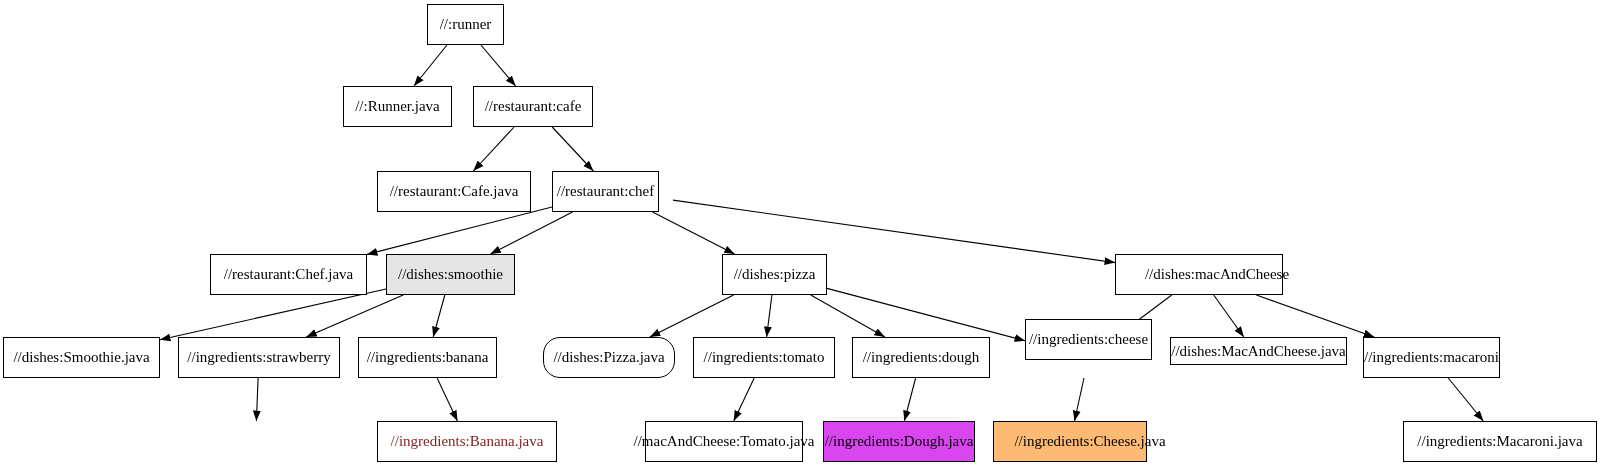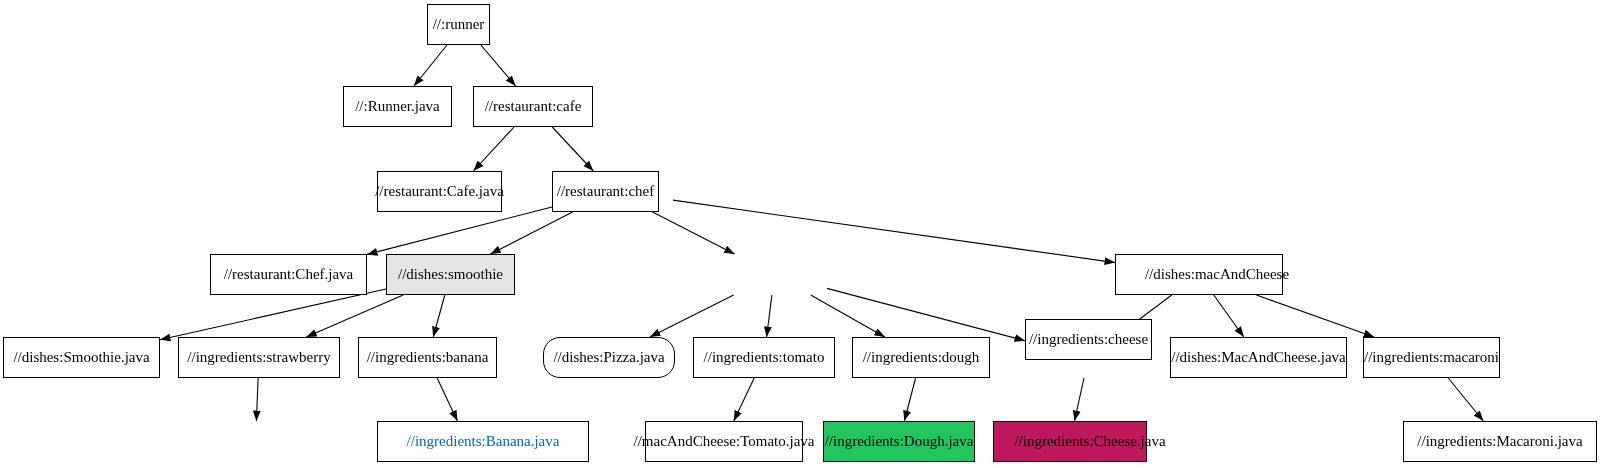--- a/index.html
+++ b/index.html
@@ -78,7 +78,7 @@
       </g>
   </svg>
 
-<div class="graph-node" style="left: 427px; top: 4px; width: 63px; height: 41px; background: rgb(255, 255, 255); border-color: rgb(0, 0, 0); color: rgb(0, 0, 0);">//:runner</div>
+<div class="graph-node" style="left: 427px; top: 4px; width: 77px; height: 41px; background: rgb(255, 255, 255); border-color: rgb(0, 0, 0); color: rgb(0, 0, 0);">//:runner</div>
     <div class="graph-node" style="left: 343px; top: 86px; width: 109px; height: 41px; background: rgb(255, 255, 255); border-color: rgb(0, 0, 0); color: rgb(0, 0, 0);">//:Runner.java</div>
     <div class="graph-node" style="left: 473px; top: 86px; width: 120px; height: 41px; background: rgb(255, 255, 255); border-color: rgb(0, 0, 0); color: rgb(0, 0, 0);">//restaurant:cafe</div>
     <div class="graph-node" style="left: 377px; top: 171px; width: 125px; height: 41px; background: rgb(255, 255, 255); border-color: rgb(0, 0, 0); color: rgb(0, 0, 0);">//restaurant:Cafe.java</div>

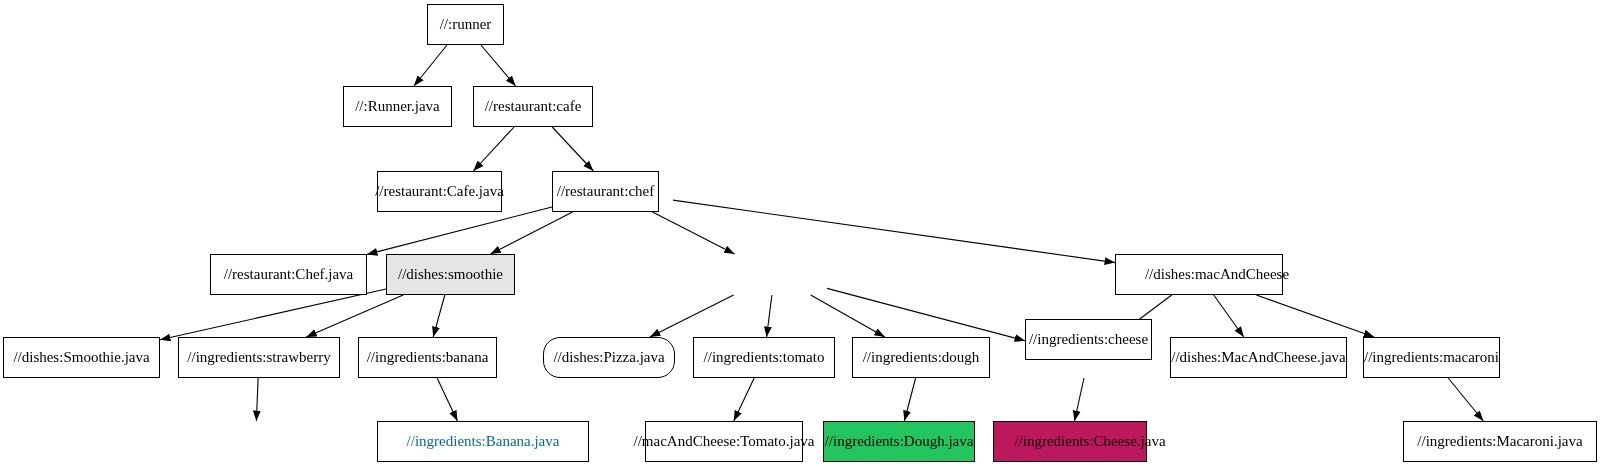--- a/index.html
+++ b/index.html
@@ -81,7 +81,7 @@
 <div class="graph-node" style="left: 427px; top: 4px; width: 77px; height: 41px; background: rgb(255, 255, 255); border-color: rgb(0, 0, 0); color: rgb(0, 0, 0);">//:runner</div>
     <div class="graph-node" style="left: 343px; top: 86px; width: 109px; height: 41px; background: rgb(255, 255, 255); border-color: rgb(0, 0, 0); color: rgb(0, 0, 0);">//:Runner.java</div>
     <div class="graph-node" style="left: 473px; top: 86px; width: 120px; height: 41px; background: rgb(255, 255, 255); border-color: rgb(0, 0, 0); color: rgb(0, 0, 0);">//restaurant:cafe</div>
-    <div class="graph-node" style="left: 377px; top: 171px; width: 125px; height: 41px; background: rgb(255, 255, 255); border-color: rgb(0, 0, 0); color: rgb(0, 0, 0);">//restaurant:Cafe.java</div>
+    <div class="graph-node" style="left: 377px; top: 171px; width: 154px; height: 41px; background: rgb(255, 255, 255); border-color: rgb(0, 0, 0); color: rgb(0, 0, 0);">//restaurant:Cafe.java</div>
     <div class="graph-node" style="left: 552px; top: 171px; width: 107px; height: 41px; background: rgb(255, 255, 255); border-color: rgb(0, 0, 0); color: rgb(0, 0, 0);">//restaurant:chef</div>
     <div class="graph-node" style="left: 210px; top: 254px; width: 157px; height: 41px; background: rgb(255, 255, 255); border-color: rgb(0, 0, 0); color: rgb(0, 0, 0);">//restaurant:Chef.java</div>
     <div class="graph-node" style="left: 386px; top: 254px; width: 129px; height: 41px; background: #e5e5e5; border-color: rgb(0, 0, 0); color: rgb(0, 0, 0);">//dishes:smoothie</div>

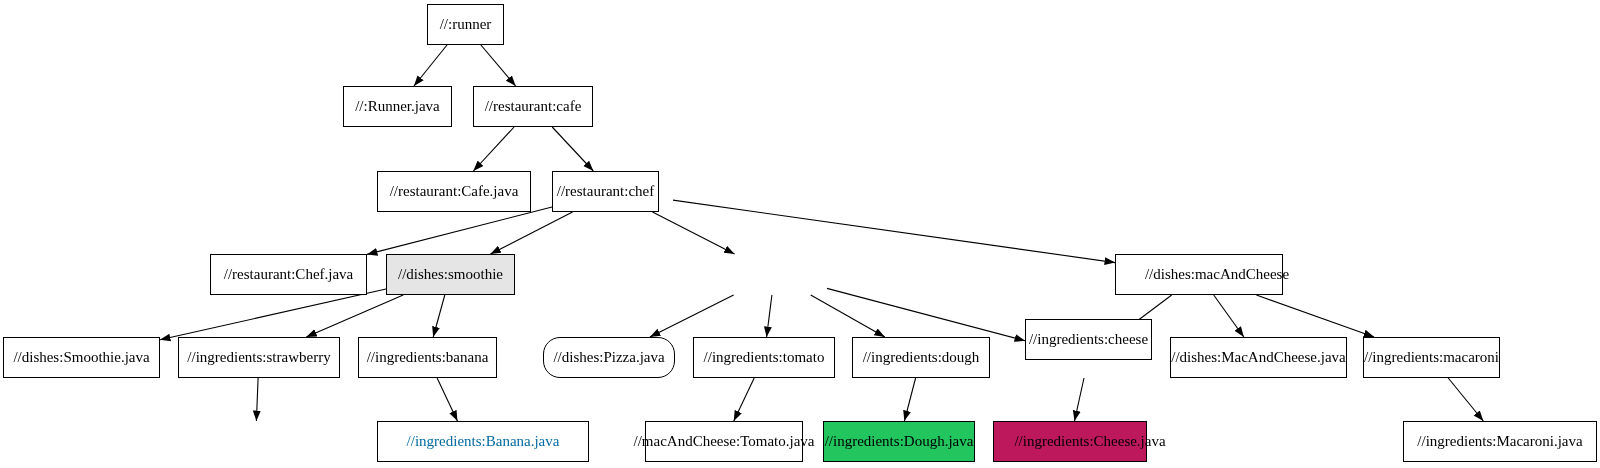--- a/index.html
+++ b/index.html
@@ -85,6 +85,7 @@
     <div class="graph-node" style="left: 552px; top: 171px; width: 107px; height: 41px; background: rgb(255, 255, 255); border-color: rgb(0, 0, 0); color: rgb(0, 0, 0);">//restaurant:chef</div>
     <div class="graph-node" style="left: 210px; top: 254px; width: 157px; height: 41px; background: rgb(255, 255, 255); border-color: rgb(0, 0, 0); color: rgb(0, 0, 0);">//restaurant:Chef.java</div>
     <div class="graph-node" style="left: 386px; top: 254px; width: 129px; height: 41px; background: #e5e5e5; border-color: rgb(0, 0, 0); color: rgb(0, 0, 0);">//dishes:smoothie</div>
+    <div class="graph-node" style="left: 722px; top: 254px; width: 105px; height: 41px; background: rgb(255, 255, 255); border-color: rgb(0, 0, 0); color: rgb(0, 0, 0);">//dishes:pizza</div>
     <div class="graph-node" style="left: 1115px; top: 254px; width: 168px; height: 41px; background: rgb(255, 255, 255); border-color: rgb(0, 0, 0); color: rgb(0, 0, 0); padding-left: 36px;">//dishes:macAndCheese</div>
     <div class="graph-node" style="left: 3px; top: 337px; width: 157px; height: 41px; background: rgb(255, 255, 255); border-color: rgb(0, 0, 0); color: rgb(0, 0, 0);">//dishes:Smoothie.java</div>
     <div class="graph-node" style="left: 178px; top: 337px; width: 162px; height: 41px; background: rgb(255, 255, 255); border-color: rgb(0, 0, 0); color: rgb(0, 0, 0);">//ingredients:strawberry</div>

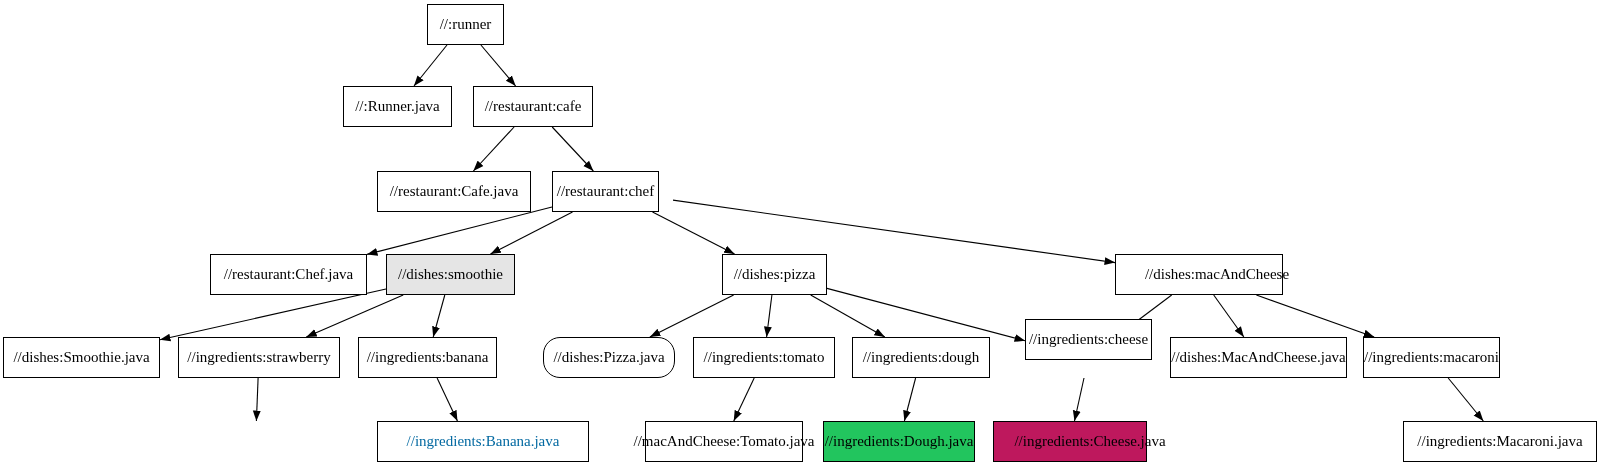--- a/index.html
+++ b/index.html
@@ -94,7 +94,7 @@
     <div class="graph-node" style="left: 693px; top: 337px; width: 142px; height: 41px; background: rgb(255, 255, 255); border-color: rgb(0, 0, 0); color: rgb(0, 0, 0);">//ingredients:tomato</div>
     <div class="graph-node" style="left: 852px; top: 337px; width: 138px; height: 41px; background: rgb(255, 255, 255); border-color: rgb(0, 0, 0); color: rgb(0, 0, 0);">//ingredients:dough</div>
     <div class="graph-node" style="left: 1025px; top: 319px; width: 127px; height: 41px; background: rgb(255, 255, 255); border-color: rgb(0, 0, 0); color: rgb(0, 0, 0);">//ingredients:cheese</div>
-    <div class="graph-node" style="left: 1170px; top: 337px; width: 177px; height: 41px; background: rgb(255, 255, 255); border-color: rgb(0, 0, 0); color: rgb(0, 0, 0);">//dishes:MacAndCheese.java</div>
+    <div class="graph-node" style="left: 1170px; top: 337px; width: 177px; height: 28px; background: rgb(255, 255, 255); border-color: rgb(0, 0, 0); color: rgb(0, 0, 0);">//dishes:MacAndCheese.java</div>
     <div class="graph-node" style="left: 1363px; top: 337px; width: 137px; height: 41px; background: rgb(255, 255, 255); border-color: rgb(0, 0, 0); color: rgb(0, 0, 0);">//ingredients:macaroni</div>
     <div class="graph-node" style="left: 377px; top: 421px; width: 212px; height: 41px; background: rgb(255, 255, 255); border-color: rgb(0, 0, 0); color: #0369a1;">//ingredients:Banana.java</div>
     <div class="graph-node" style="left: 645px; top: 421px; width: 158px; height: 41px; background: rgb(255, 255, 255); border-color: rgb(0, 0, 0); color: rgb(0, 0, 0);">//macAndCheese:Tomato.java</div>

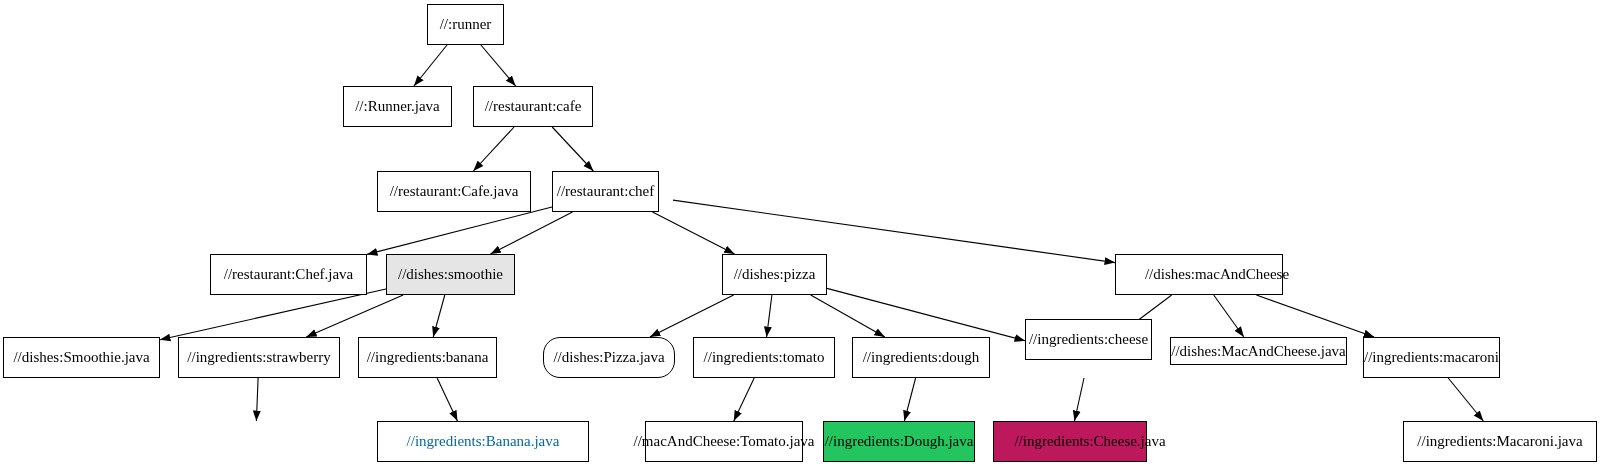--- a/index.html
+++ b/index.html
@@ -96,7 +96,7 @@
     <div class="graph-node" style="left: 1025px; top: 319px; width: 127px; height: 41px; background: rgb(255, 255, 255); border-color: rgb(0, 0, 0); color: rgb(0, 0, 0);">//ingredients:cheese</div>
     <div class="graph-node" style="left: 1170px; top: 337px; width: 177px; height: 28px; background: rgb(255, 255, 255); border-color: rgb(0, 0, 0); color: rgb(0, 0, 0);">//dishes:MacAndCheese.java</div>
     <div class="graph-node" style="left: 1363px; top: 337px; width: 137px; height: 41px; background: rgb(255, 255, 255); border-color: rgb(0, 0, 0); color: rgb(0, 0, 0);">//ingredients:macaroni</div>
-    <div class="graph-node" style="left: 377px; top: 421px; width: 212px; height: 41px; background: rgb(255, 255, 255); border-color: rgb(0, 0, 0); color: #0369a1;">//ingredients:Banana.java</div>
+    <div class="graph-node" style="left: 377px; top: 421px; width: 180px; height: 41px; background: rgb(255, 255, 255); border-color: rgb(0, 0, 0); color: #7f1d1d;">//ingredients:Banana.java</div>
     <div class="graph-node" style="left: 645px; top: 421px; width: 158px; height: 41px; background: rgb(255, 255, 255); border-color: rgb(0, 0, 0); color: rgb(0, 0, 0);">//macAndCheese:Tomato.java</div>
     <div class="graph-node" style="left: 823px; top: 421px; width: 152px; height: 41px; background: #22c55e; border-color: rgb(0, 0, 0); color: rgb(0, 0, 0);">//ingredients:Dough.java</div>
     <div class="graph-node" style="left: 993px; top: 421px; width: 154px; height: 41px; background: #be185d; border-color: rgb(0, 0, 0); color: rgb(0, 0, 0); padding-left: 40px;">//ingredients:Cheese.java</div>

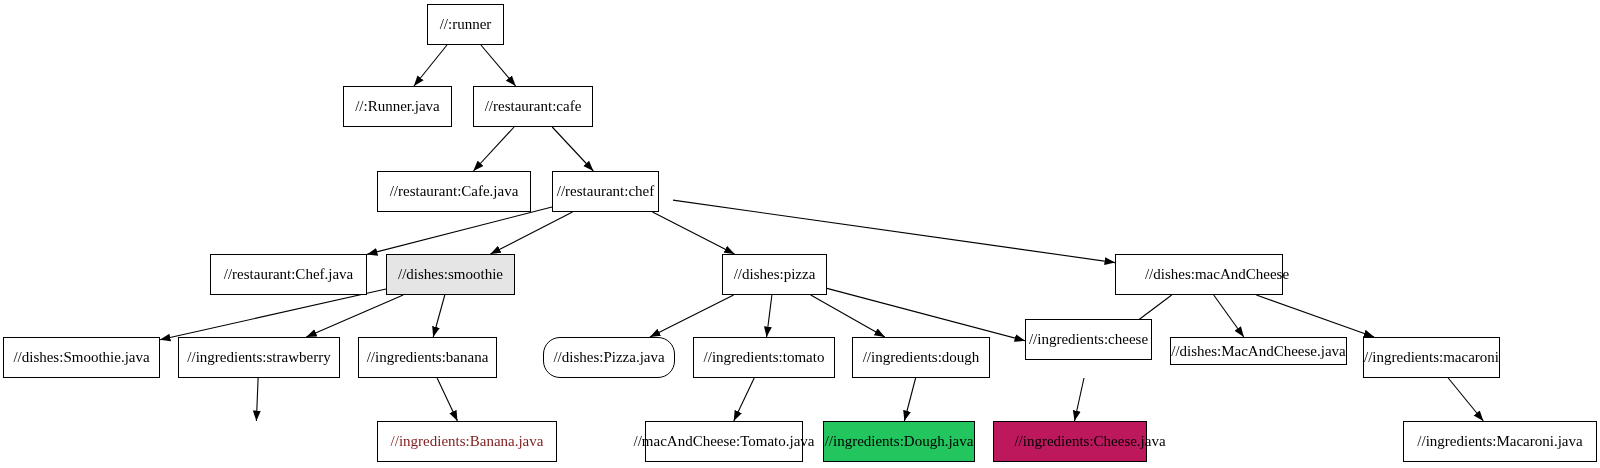--- a/index.html
+++ b/index.html
@@ -98,7 +98,7 @@
     <div class="graph-node" style="left: 1363px; top: 337px; width: 137px; height: 41px; background: rgb(255, 255, 255); border-color: rgb(0, 0, 0); color: rgb(0, 0, 0);">//ingredients:macaroni</div>
     <div class="graph-node" style="left: 377px; top: 421px; width: 180px; height: 41px; background: rgb(255, 255, 255); border-color: rgb(0, 0, 0); color: #7f1d1d;">//ingredients:Banana.java</div>
     <div class="graph-node" style="left: 645px; top: 421px; width: 158px; height: 41px; background: rgb(255, 255, 255); border-color: rgb(0, 0, 0); color: rgb(0, 0, 0);">//macAndCheese:Tomato.java</div>
-    <div class="graph-node" style="left: 823px; top: 421px; width: 152px; height: 41px; background: #22c55e; border-color: rgb(0, 0, 0); color: rgb(0, 0, 0);">//ingredients:Dough.java</div>
+    <div class="graph-node" style="left: 823px; top: 421px; width: 152px; height: 41px; background: #d946ef; border-color: rgb(0, 0, 0); color: rgb(0, 0, 0);">//ingredients:Dough.java</div>
     <div class="graph-node" style="left: 993px; top: 421px; width: 154px; height: 41px; background: #be185d; border-color: rgb(0, 0, 0); color: rgb(0, 0, 0); padding-left: 40px;">//ingredients:Cheese.java</div>
     <div class="graph-node" style="left: 1403px; top: 421px; width: 194px; height: 41px; background: rgb(255, 255, 255); border-color: rgb(0, 0, 0); color: rgb(0, 0, 0);">//ingredients:Macaroni.java</div>
   </div>

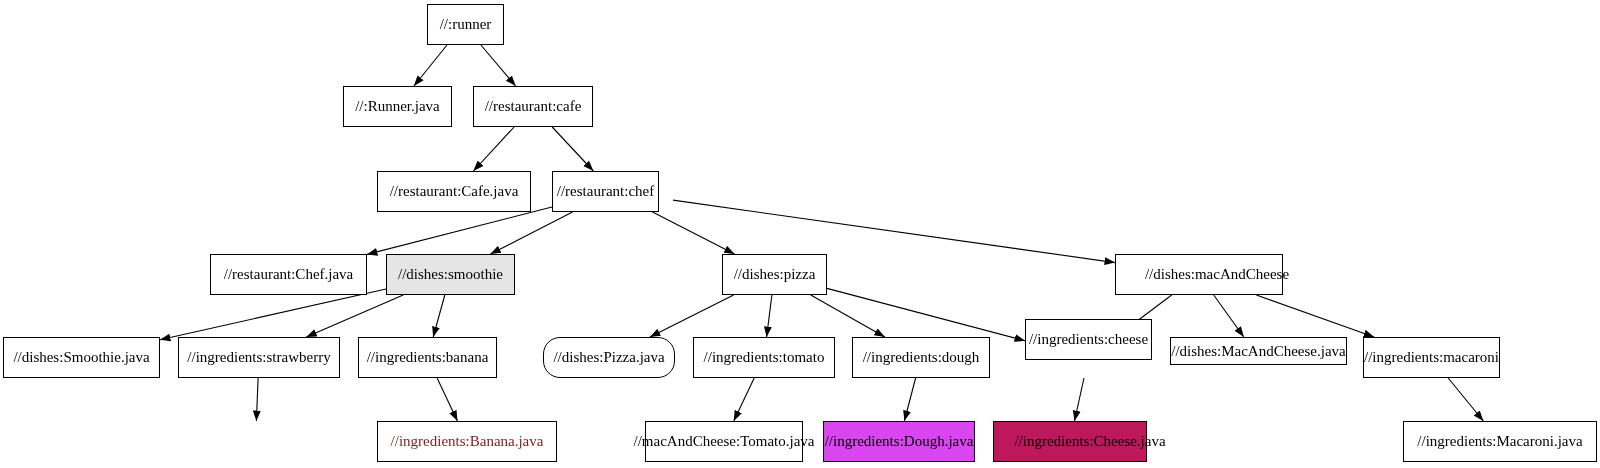--- a/index.html
+++ b/index.html
@@ -99,7 +99,7 @@
     <div class="graph-node" style="left: 377px; top: 421px; width: 180px; height: 41px; background: rgb(255, 255, 255); border-color: rgb(0, 0, 0); color: #7f1d1d;">//ingredients:Banana.java</div>
     <div class="graph-node" style="left: 645px; top: 421px; width: 158px; height: 41px; background: rgb(255, 255, 255); border-color: rgb(0, 0, 0); color: rgb(0, 0, 0);">//macAndCheese:Tomato.java</div>
     <div class="graph-node" style="left: 823px; top: 421px; width: 152px; height: 41px; background: #d946ef; border-color: rgb(0, 0, 0); color: rgb(0, 0, 0);">//ingredients:Dough.java</div>
-    <div class="graph-node" style="left: 993px; top: 421px; width: 154px; height: 41px; background: #be185d; border-color: rgb(0, 0, 0); color: rgb(0, 0, 0); padding-left: 40px;">//ingredients:Cheese.java</div>
+    <div class="graph-node" style="left: 993px; top: 421px; width: 154px; height: 41px; background: #fdba74; border-color: rgb(0, 0, 0); color: rgb(0, 0, 0); padding-left: 40px;">//ingredients:Cheese.java</div>
     <div class="graph-node" style="left: 1403px; top: 421px; width: 194px; height: 41px; background: rgb(255, 255, 255); border-color: rgb(0, 0, 0); color: rgb(0, 0, 0);">//ingredients:Macaroni.java</div>
   </div>
 

